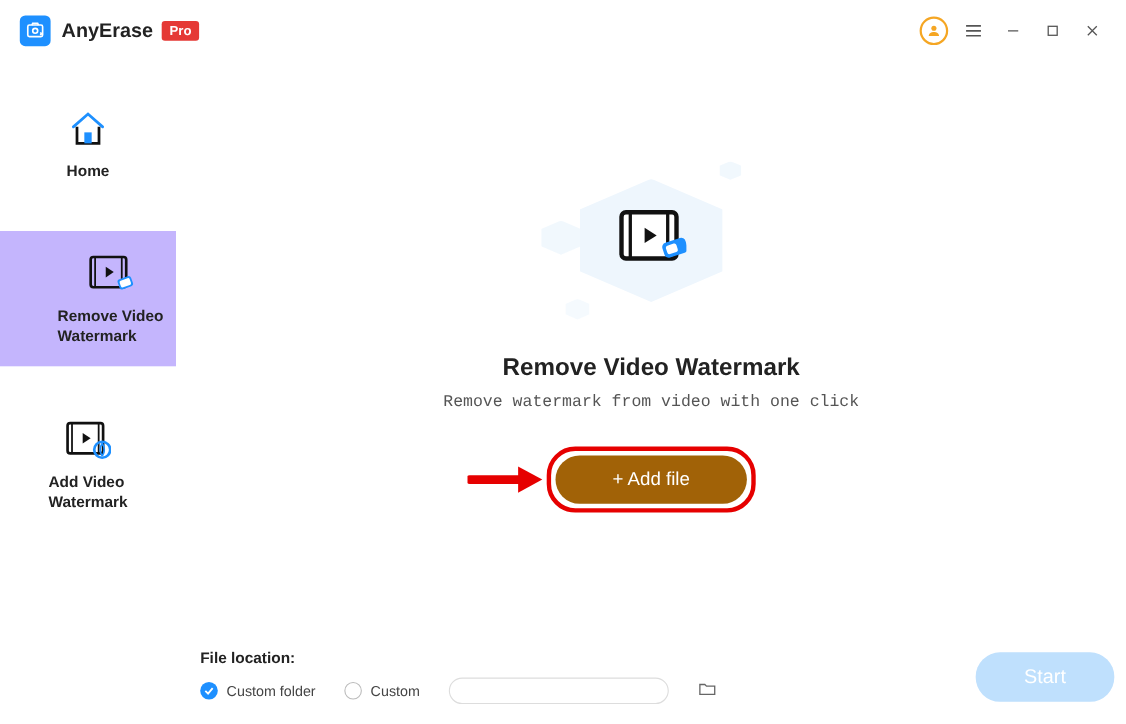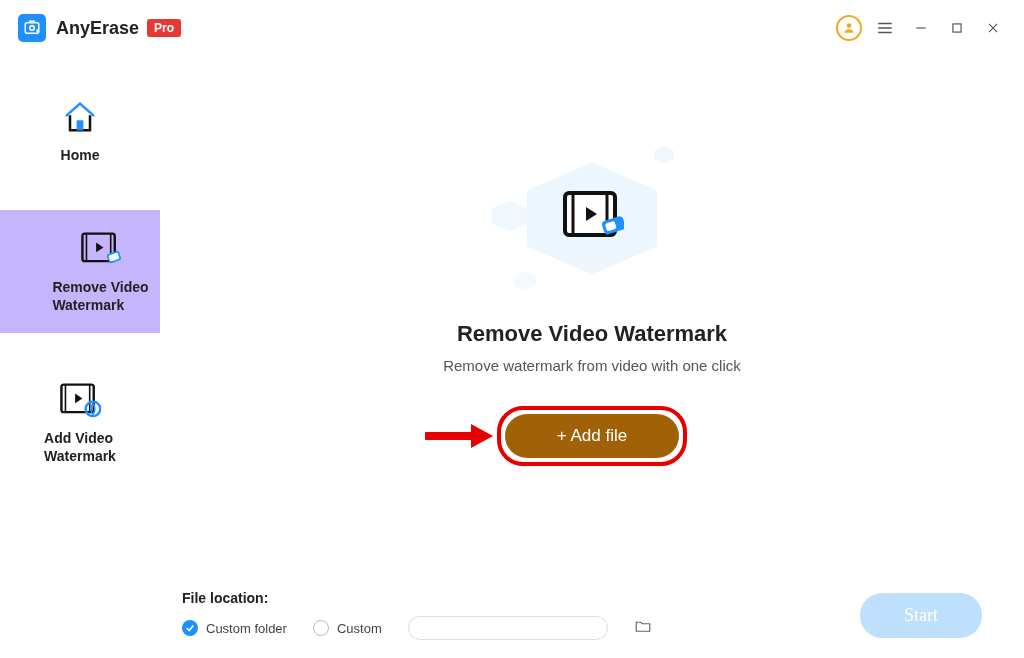--- a/index.html
+++ b/index.html
@@ -35,7 +35,7 @@
 .center-icon svg { width: 62px; height: 54px; }
 
 .main-title { font-size: 22px; font-weight: 700; color: #222; margin-bottom: 10px; }
-.main-sub { font-size: 15px; color: #555; margin-bottom: 40px; }
+.main-sub { font-size: 15px; color: #555; margin-bottom: 40px; font-family: Liberation Mono, monospace; }
 
 .add-wrap { position: relative; }
 .add-highlight { position: absolute; inset: -8px; border: 4px solid #e60000; border-radius: 26px; pointer-events: none; }

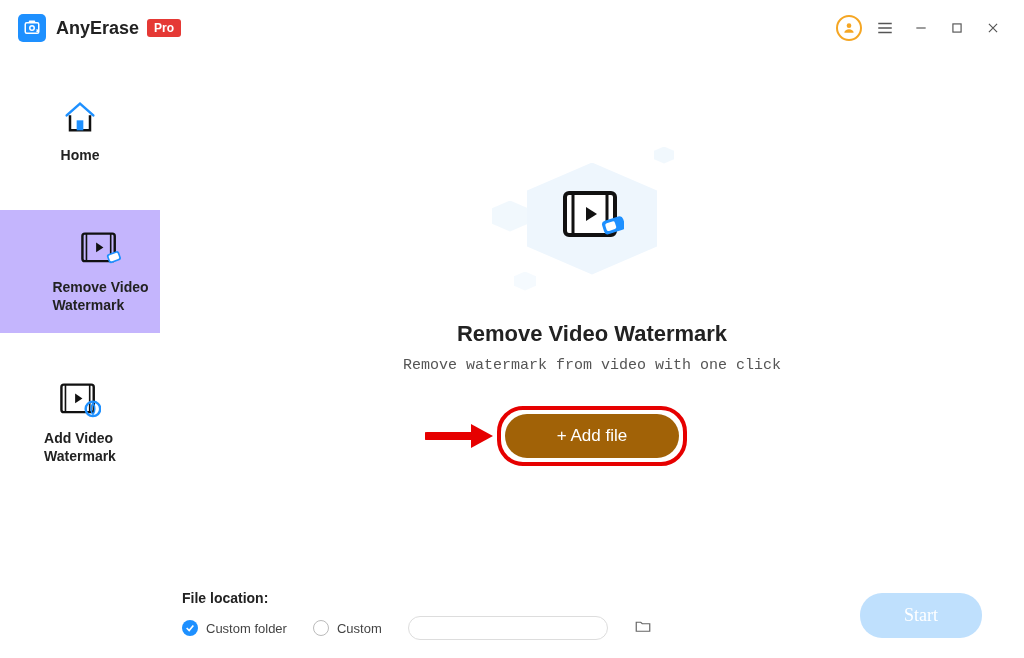--- a/index.html
+++ b/index.html
@@ -51,7 +51,7 @@
 .path-input { width: 200px; height: 24px; border: 1px solid #ddd; border-radius: 12px; background: #fff; }
 .folder-i { width: 18px; height: 18px; }
 
-.start-btn { position: absolute; right: 42px; bottom: 20px; background: #bfe0fd; color: #fff; border: none; font-size: 18px; padding: 12px 44px; border-radius: 22px; cursor: pointer; font-family: Liberation Serif, serif; }
+.start-btn { position: absolute; right: 11px; bottom: 20px; background: #bfe0fd; color: #fff; border: none; font-size: 18px; padding: 12px 44px; border-radius: 22px; cursor: pointer; }
 </style>
 </head>
 <body>

